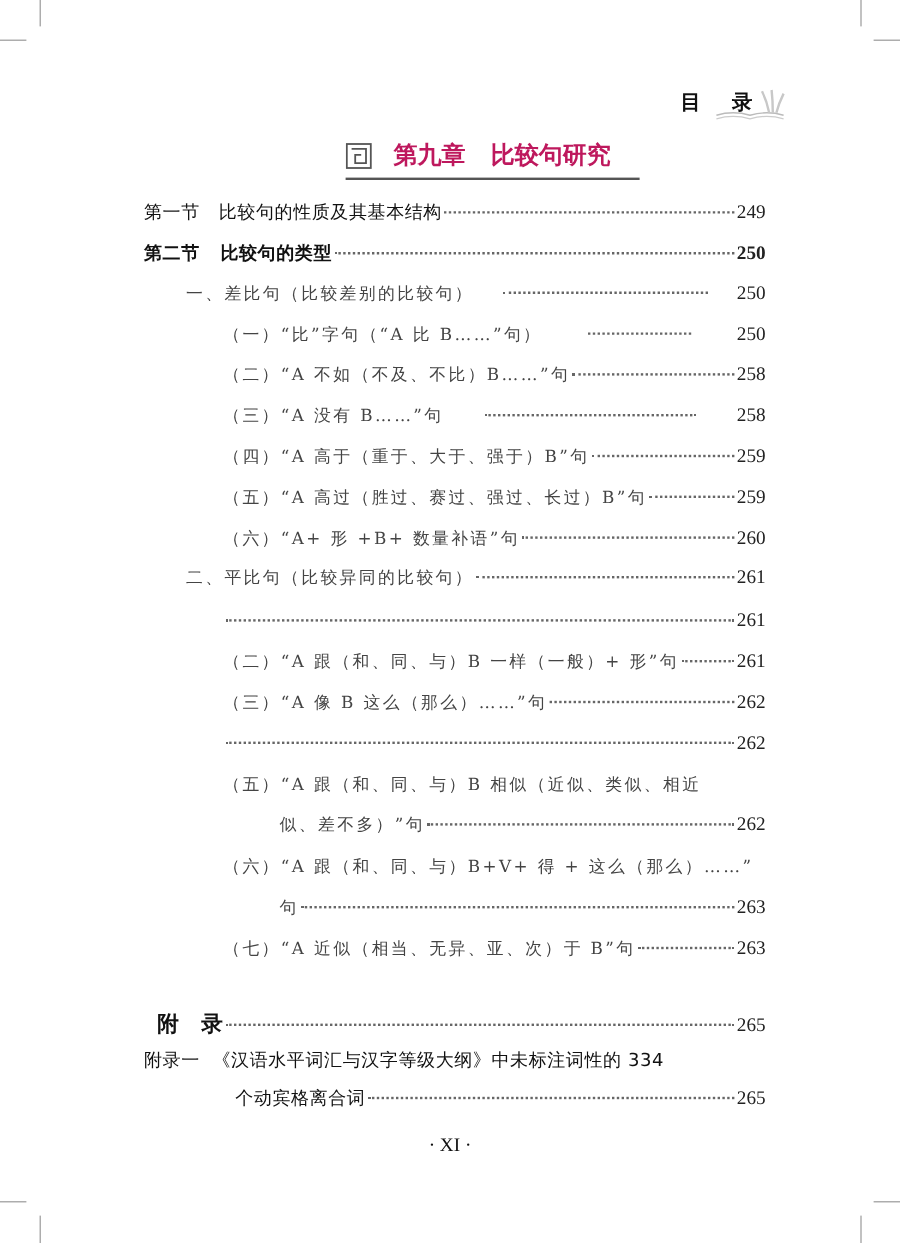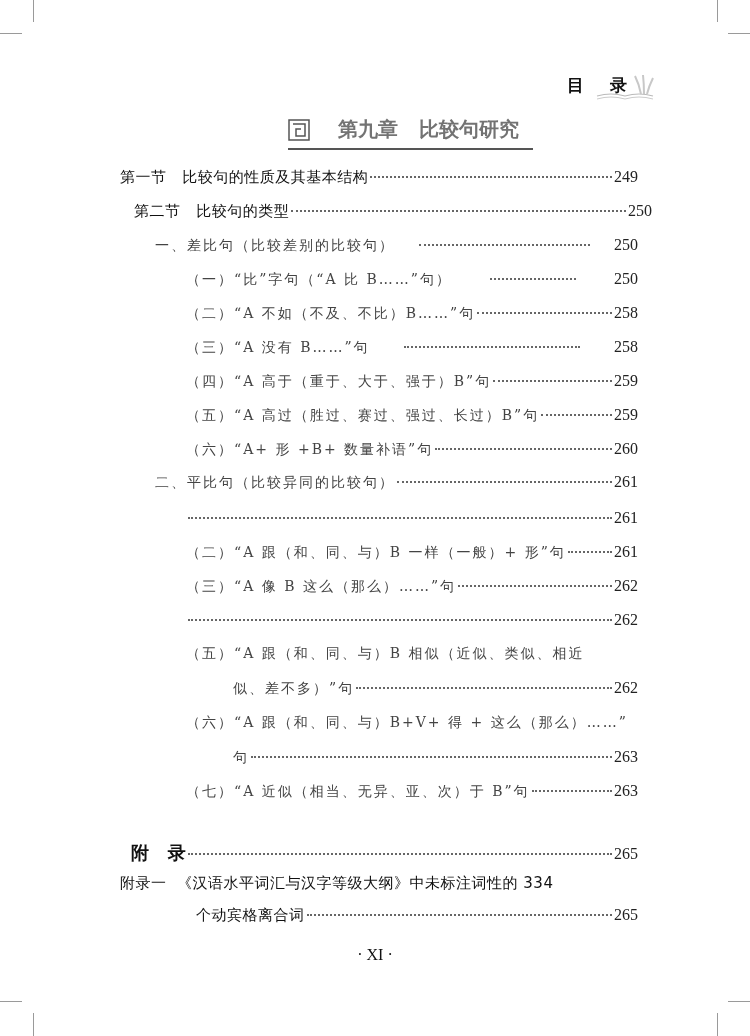--- a/index.html
+++ b/index.html
@@ -24,7 +24,7 @@
   .chapter .box-icon { position: absolute; left: 0; top: 3px; }
   .chapter .title {
     position: absolute; left: 40px; top: 0px; font-family: "DejaVu Serif", serif;
-    font-weight: bold; font-size: 20px; color: #737373; white-space: pre; margin-left: 10px;
+    font-weight: bold; font-size: 20px; color: #be185d; white-space: pre;
   }
 
   .toc { position: absolute; left: 0; top: 0; width: 750px; }

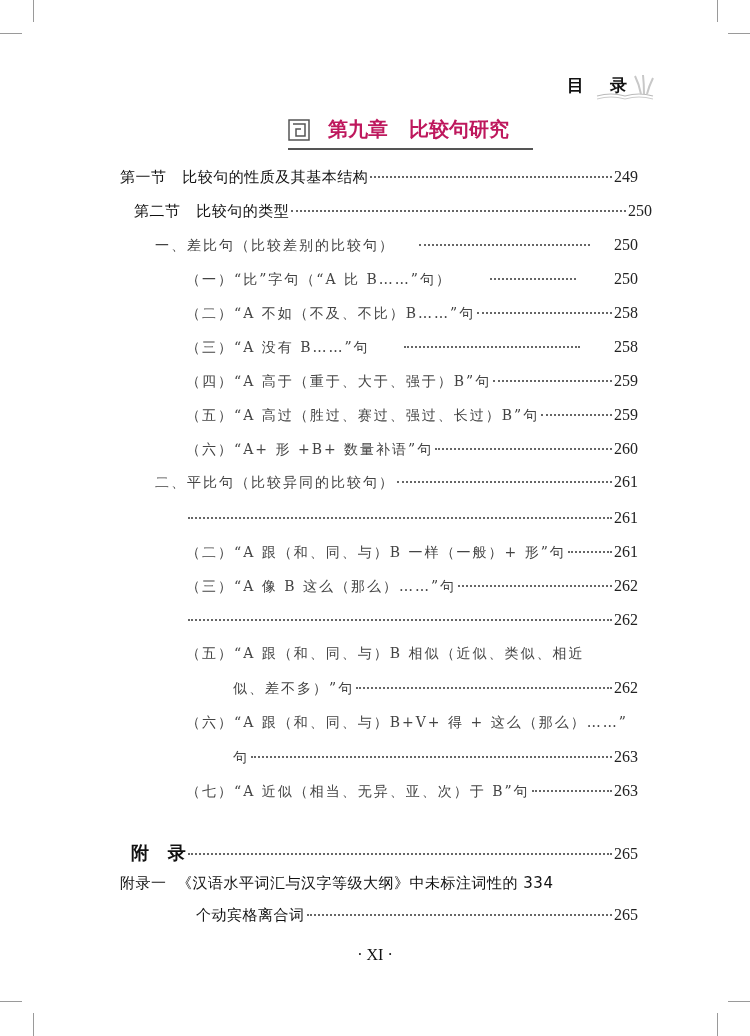--- a/index.html
+++ b/index.html
@@ -89,7 +89,7 @@
       <span class="dots"></span>
       <span class="page">249</span>
   </div>
-  <div class="row l1 sans" style="left:134px;width:518px;top:202px;">
+  <div class="row l1 sans" style="left:120px;width:518px;top:202px;font-weight:bold;">
     <span class="label">第二节   比较句的类型</span>
       <span class="dots"></span>
       <span class="page">250</span>

